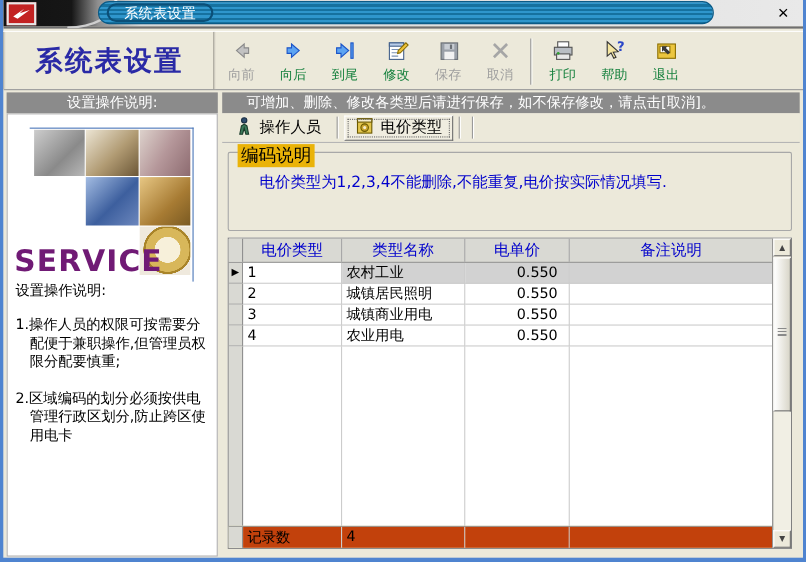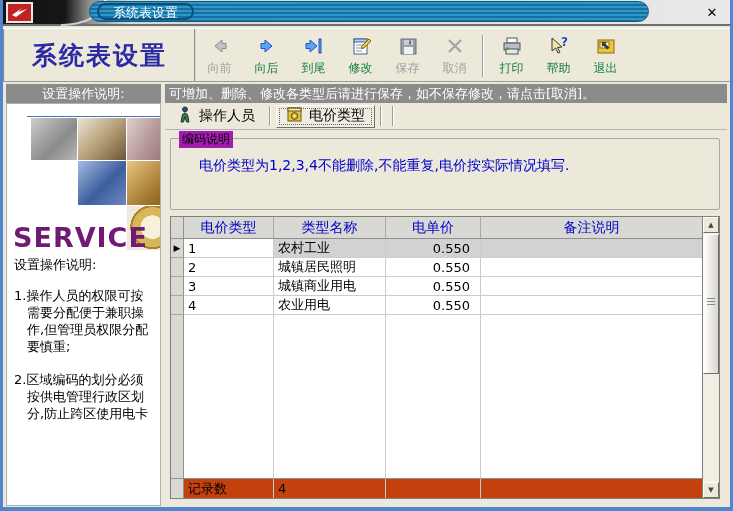--- a/index.html
+++ b/index.html
@@ -41,7 +41,7 @@
   .content { position:absolute; top:84px; left:3px; right:3px; bottom:1px; display:flex; }
   .panel-header { height:19px; background:#8b8b8b; color:#fff; font-size:13px; line-height:19px; }
 
-  .left { width:155px; margin-right:4px; display:flex; flex-direction:column; }
+  .left { width:192px; margin-right:4px; display:flex; flex-direction:column; }
   .left .panel-header { text-align:center; }
   .lbody { flex:1; background:#fff; border:1px solid #b0b0b0; position:relative; overflow:hidden; }
   .tile { position:absolute; }

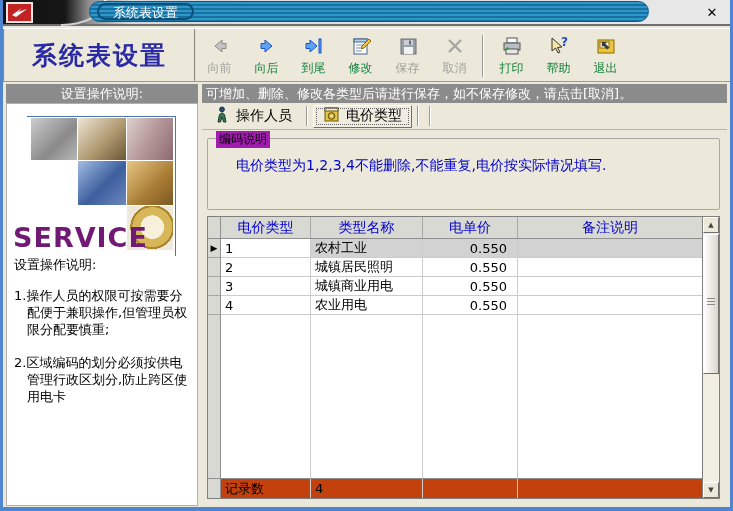--- a/index.html
+++ b/index.html
@@ -53,7 +53,7 @@
   .notes p { padding-left:13px; text-indent:-13px; margin-bottom:16px; }
 
   .right { flex:1; display:flex; flex-direction:column; }
-  .right .panel-header { padding-left:4px; }
+  .right .panel-header { padding-left:22px; }
   .tabbar { height:27px; display:flex; align-items:center; padding-left:3px; border-bottom:1px solid #b5b5b5; background:#ece9da; }
   .tab { display:flex; align-items:center; gap:6px; padding:0 9px; height:23px; font-size:14px; color:#000; }
   .tab.selected { border:1px solid; border-color:#fff #6e6e6e #6e6e6e #fff; background:#f0ede0;

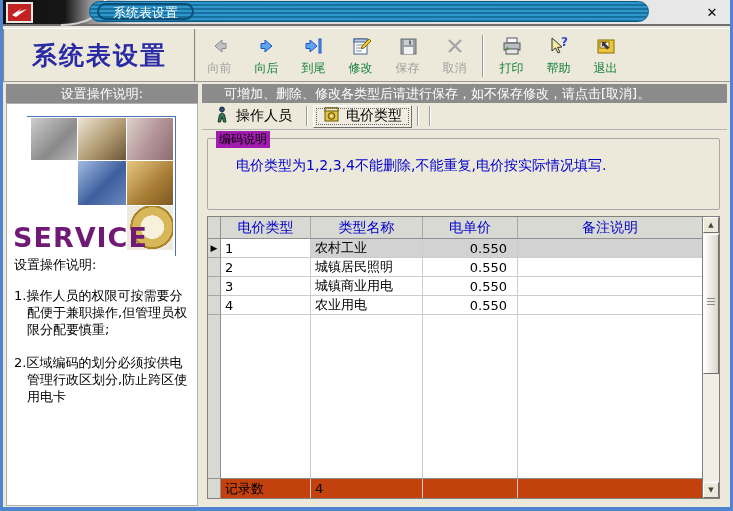--- a/index.html
+++ b/index.html
@@ -61,7 +61,7 @@
   .tabsep { width:2px; height:20px; border-left:1px solid #9a9a9a; border-right:1px solid #fff; margin:0 5px; }
 
   .groupbox { margin:8px 7px 0 5px; height:72px; border:1px solid #a8a8a8; border-radius:2px; position:relative; }
-  .gb-title { position:absolute; top:-8px; left:8px; background:#a21caf; padding:0 3px; font-size:12px; color:#000; }
+  .gb-title { position:absolute; top:-8px; left:8px; background:#eab308; padding:0 3px; font-size:16px; color:#000; }
   .gb-text { position:absolute; left:28px; top:18px; color:#0000cc; font-size:14px; }
 
   .gridwrap { flex:1; margin:6px 7px 7px 5px; border:1px solid #808080; background:#fff; display:flex; min-height:0; }

